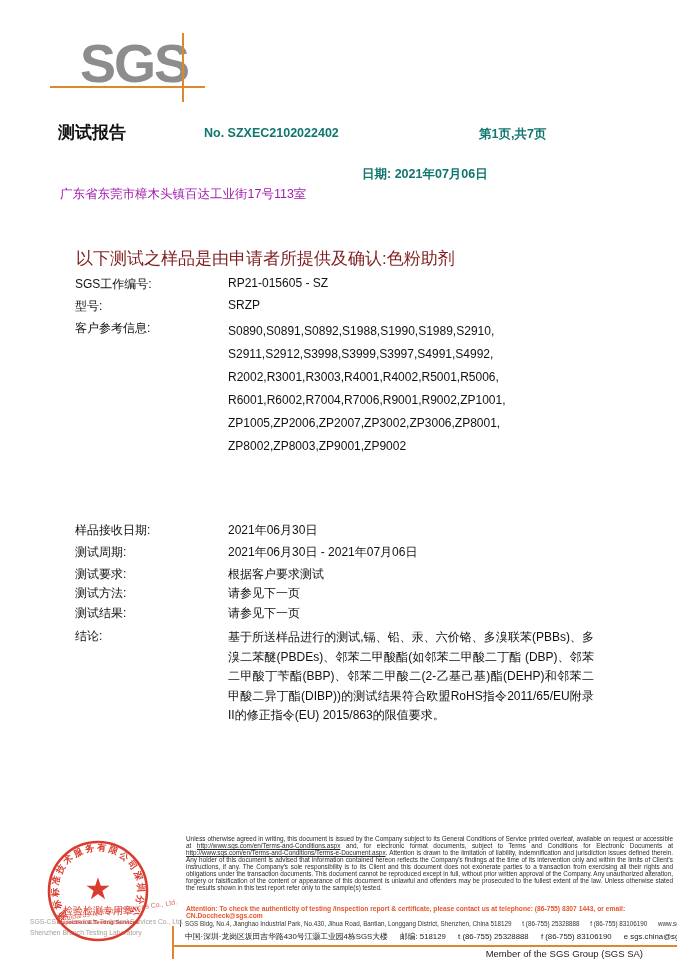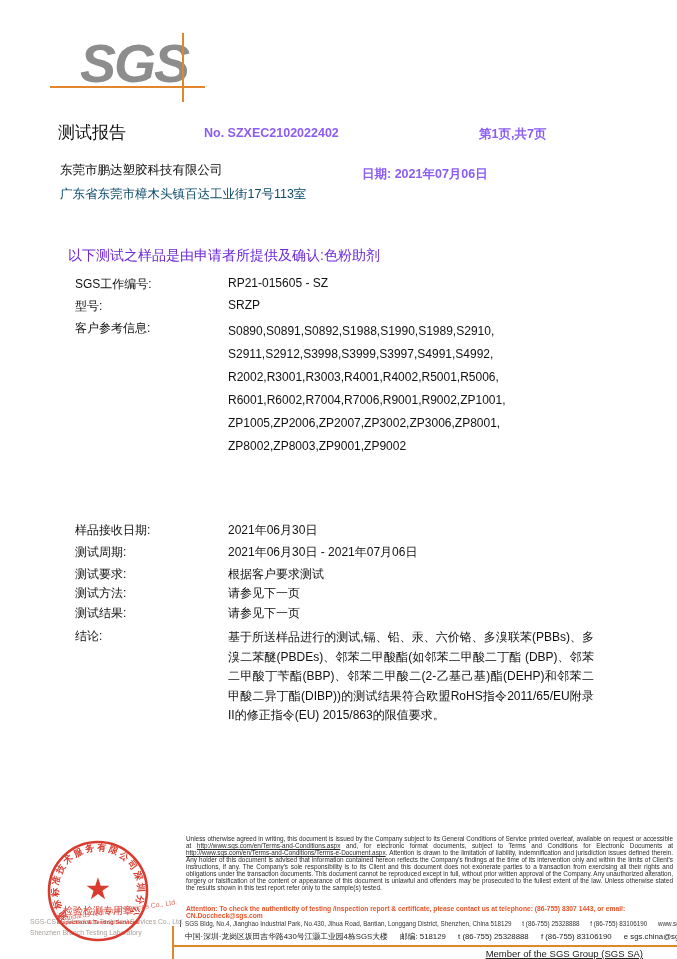--- a/index.html
+++ b/index.html
@@ -16,7 +16,7 @@
   .logo-text{
     position:absolute;left:80px;top:36px;
     font-size:54px;font-weight:bold;color:#8d8d8d;
-    letter-spacing:-2px;line-height:1;font-style:italic;
+    letter-spacing:-2px;line-height:1;
   }
   .logo-hline{position:absolute;left:50px;top:86px;width:155px;height:2px;background:#e0862c;}
   .logo-vline{position:absolute;left:182px;top:33px;width:2px;height:69px;background:#e0862c;}

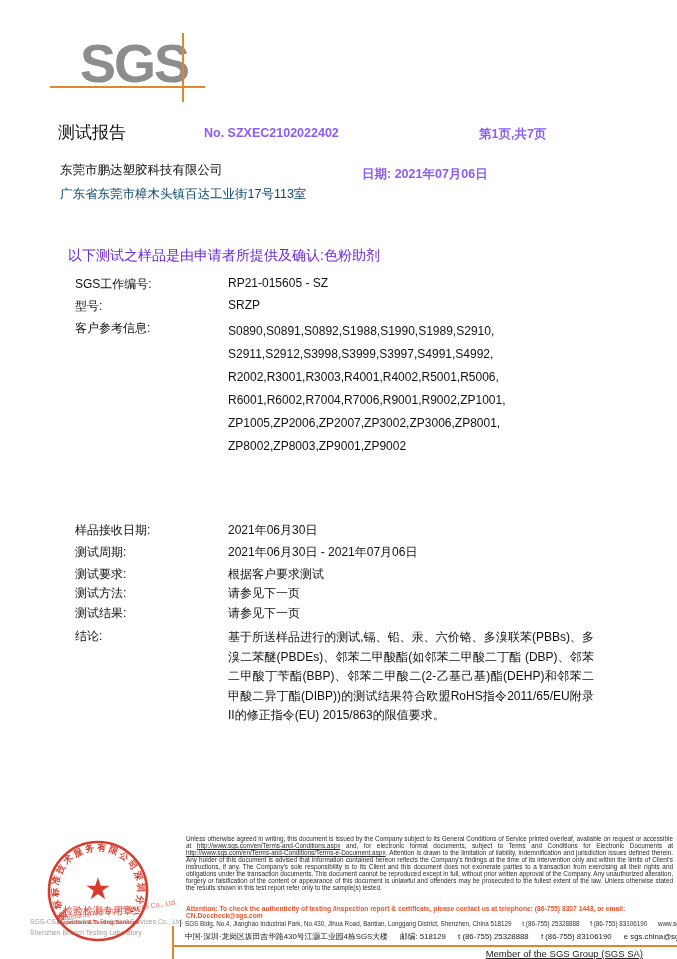--- a/index.html
+++ b/index.html
@@ -21,7 +21,7 @@
   .logo-hline{position:absolute;left:50px;top:86px;width:155px;height:2px;background:#e0862c;}
   .logo-vline{position:absolute;left:182px;top:33px;width:2px;height:69px;background:#e0862c;}
   
-  .title{position:absolute;left:58px;top:121px;font-size:17px;font-weight:normal;color:#111;}
+  .title{position:absolute;left:58px;top:121px;font-size:17px;font-weight:bold;color:#111;}
   .hmeta{position:absolute;top:126px;font-size:12.5px;font-weight:600;color:#8b5cf6;}
   .report-no{left:204px;}
   .hdate{left:362px;margin-top:40px;}

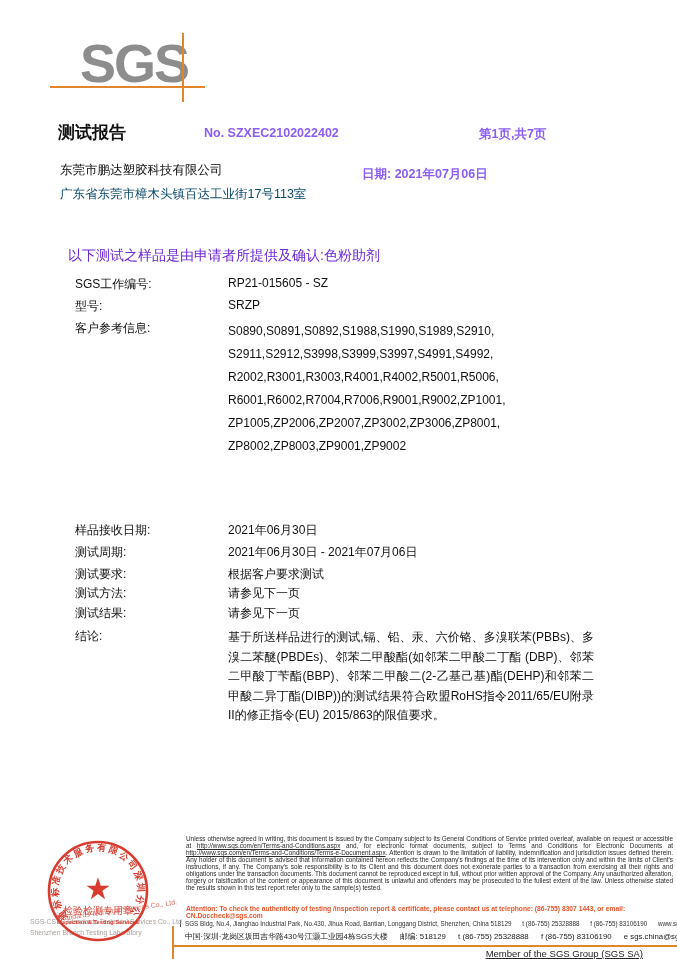--- a/index.html
+++ b/index.html
@@ -22,7 +22,7 @@
   .logo-vline{position:absolute;left:182px;top:33px;width:2px;height:69px;background:#e0862c;}
   
   .title{position:absolute;left:58px;top:121px;font-size:17px;font-weight:bold;color:#111;}
-  .hmeta{position:absolute;top:126px;font-size:12.5px;font-weight:600;color:#8b5cf6;}
+  .hmeta{position:absolute;top:126px;font-size:12.5px;font-weight:600;color:#0f766e;}
   .report-no{left:204px;}
   .hdate{left:362px;margin-top:40px;}
   .hpage{left:479px;}

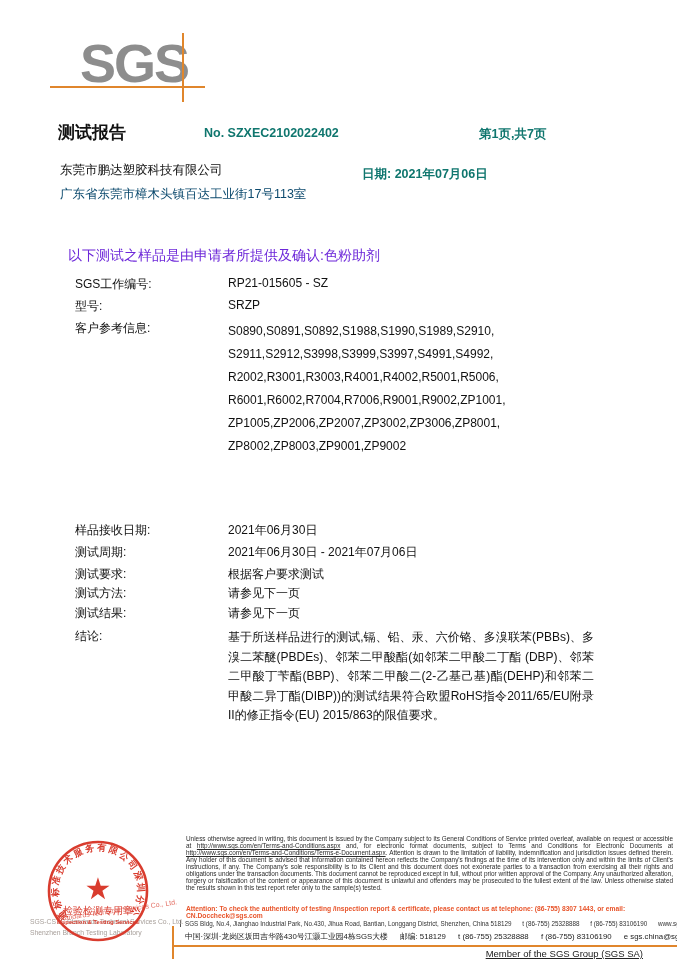--- a/index.html
+++ b/index.html
@@ -84,7 +84,6 @@
   <div class="hmeta hdate">日期: 2021年07月06日</div>
   <div class="hmeta hpage">第1页,共7页</div>
 
-  <div class="company">东莞市鹏达塑胶科技有限公司</div>
   <div class="addr">广东省东莞市樟木头镇百达工业街17号113室</div>
   <div class="statement">以下测试之样品是由申请者所提供及确认:色粉助剂</div>
 

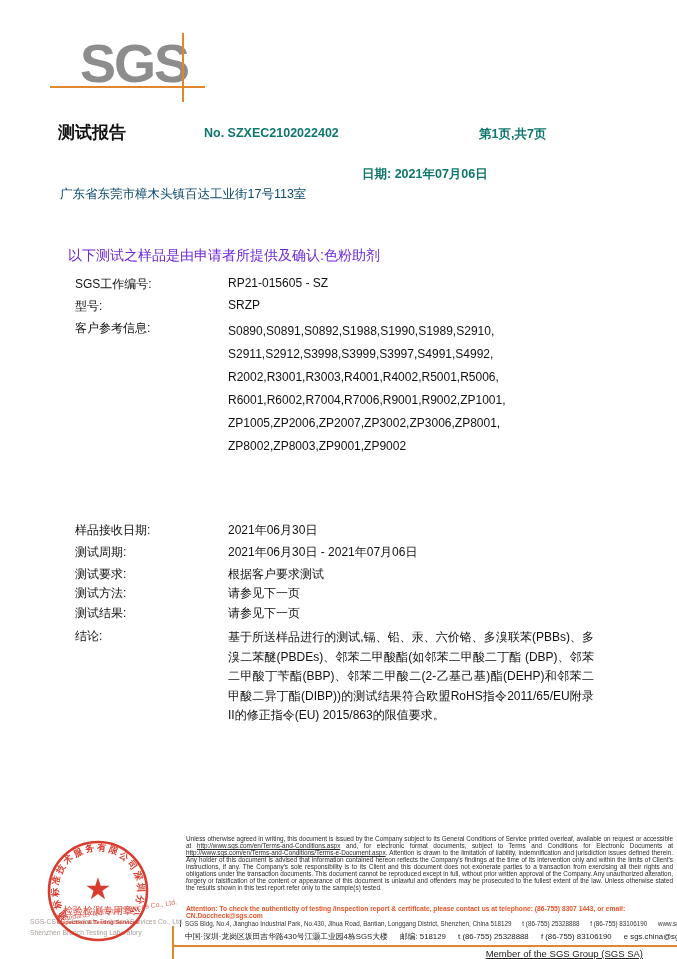--- a/index.html
+++ b/index.html
@@ -28,7 +28,7 @@
   .hpage{left:479px;}
   
   .company{position:absolute;left:60px;top:162px;font-size:12.5px;color:#111;}
-  .addr{position:absolute;left:60px;top:186px;font-size:12.5px;color:#0c4a6e;}
+  .addr{position:absolute;left:60px;top:186px;font-size:12.5px;color:#a21caf;}
   .statement{position:absolute;left:68px;top:247px;font-size:14px;color:#6d28d9;}
   
   .row{position:absolute;left:60px;right:45px;font-size:12px;color:#111;}

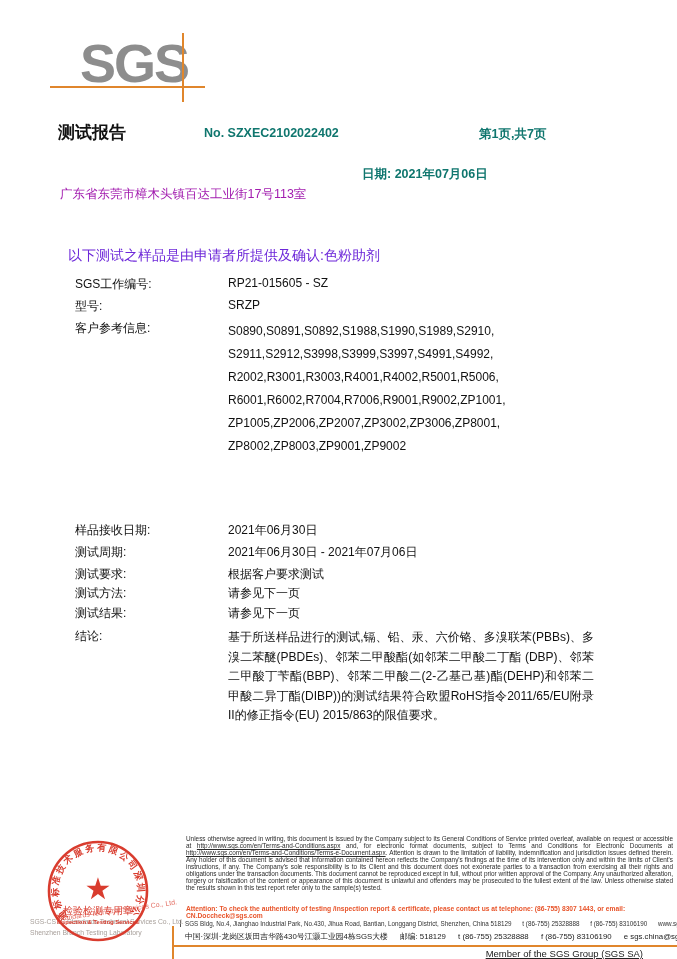--- a/index.html
+++ b/index.html
@@ -29,7 +29,7 @@
   
   .company{position:absolute;left:60px;top:162px;font-size:12.5px;color:#111;}
   .addr{position:absolute;left:60px;top:186px;font-size:12.5px;color:#a21caf;}
-  .statement{position:absolute;left:68px;top:247px;font-size:14px;color:#6d28d9;}
+  .statement{position:absolute;left:76px;top:247px;font-size:17px;color:#7f1d1d;}
   
   .row{position:absolute;left:60px;right:45px;font-size:12px;color:#111;}
   .row .lbl{position:absolute;left:15px;top:0;}

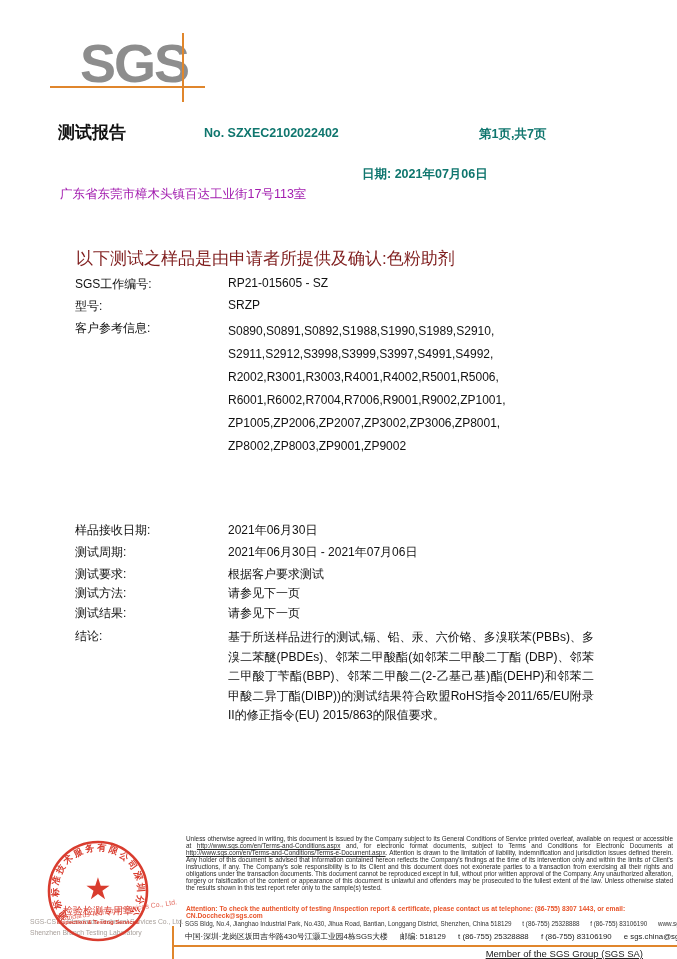--- a/index.html
+++ b/index.html
@@ -59,7 +59,7 @@
   .addr2 span{margin-right:10px;}
   .orange-v{position:absolute;left:172px;top:926px;width:2px;height:33px;background:#e0862c;}
   .orange-h{position:absolute;left:172px;top:945px;width:505px;height:2px;background:#e0862c;}
-  .member{position:absolute;right:34px;top:948px;font-size:9.5px;color:#222;text-decoration:underline;}
+  .member{position:absolute;right:34px;top:948px;font-size:9.5px;color:#222;}
   
   .stamp{position:absolute;left:36px;top:839px;width:124px;height:107px;z-index:3;}
   .co-line1{position:absolute;left:30px;top:918px;font-size:6.8px;color:#a8a09b;z-index:1;white-space:nowrap;}

